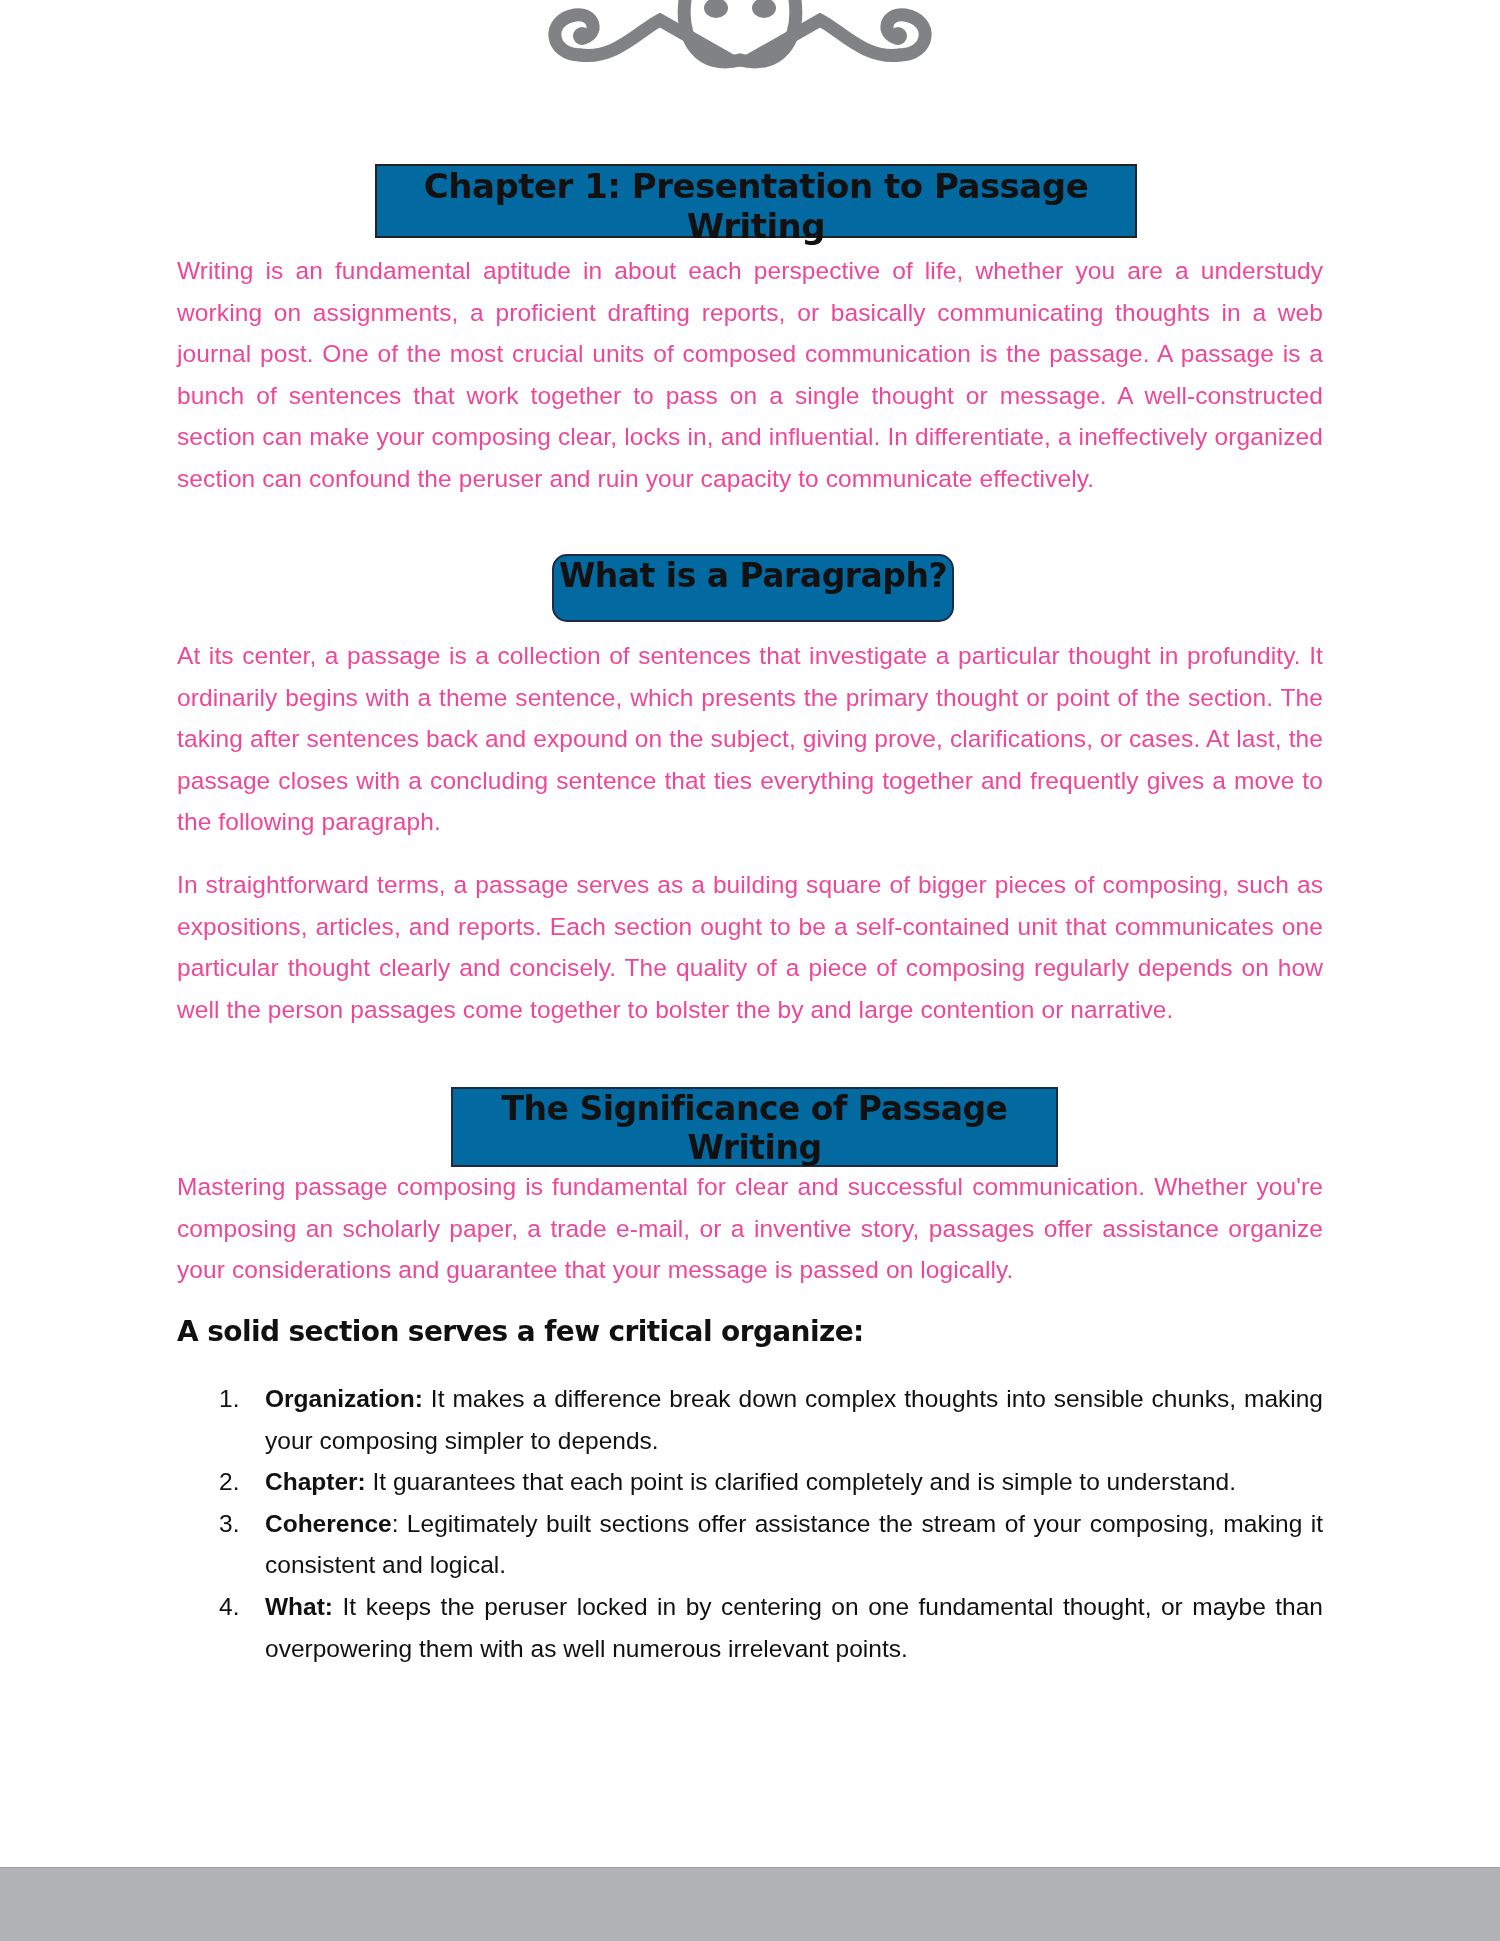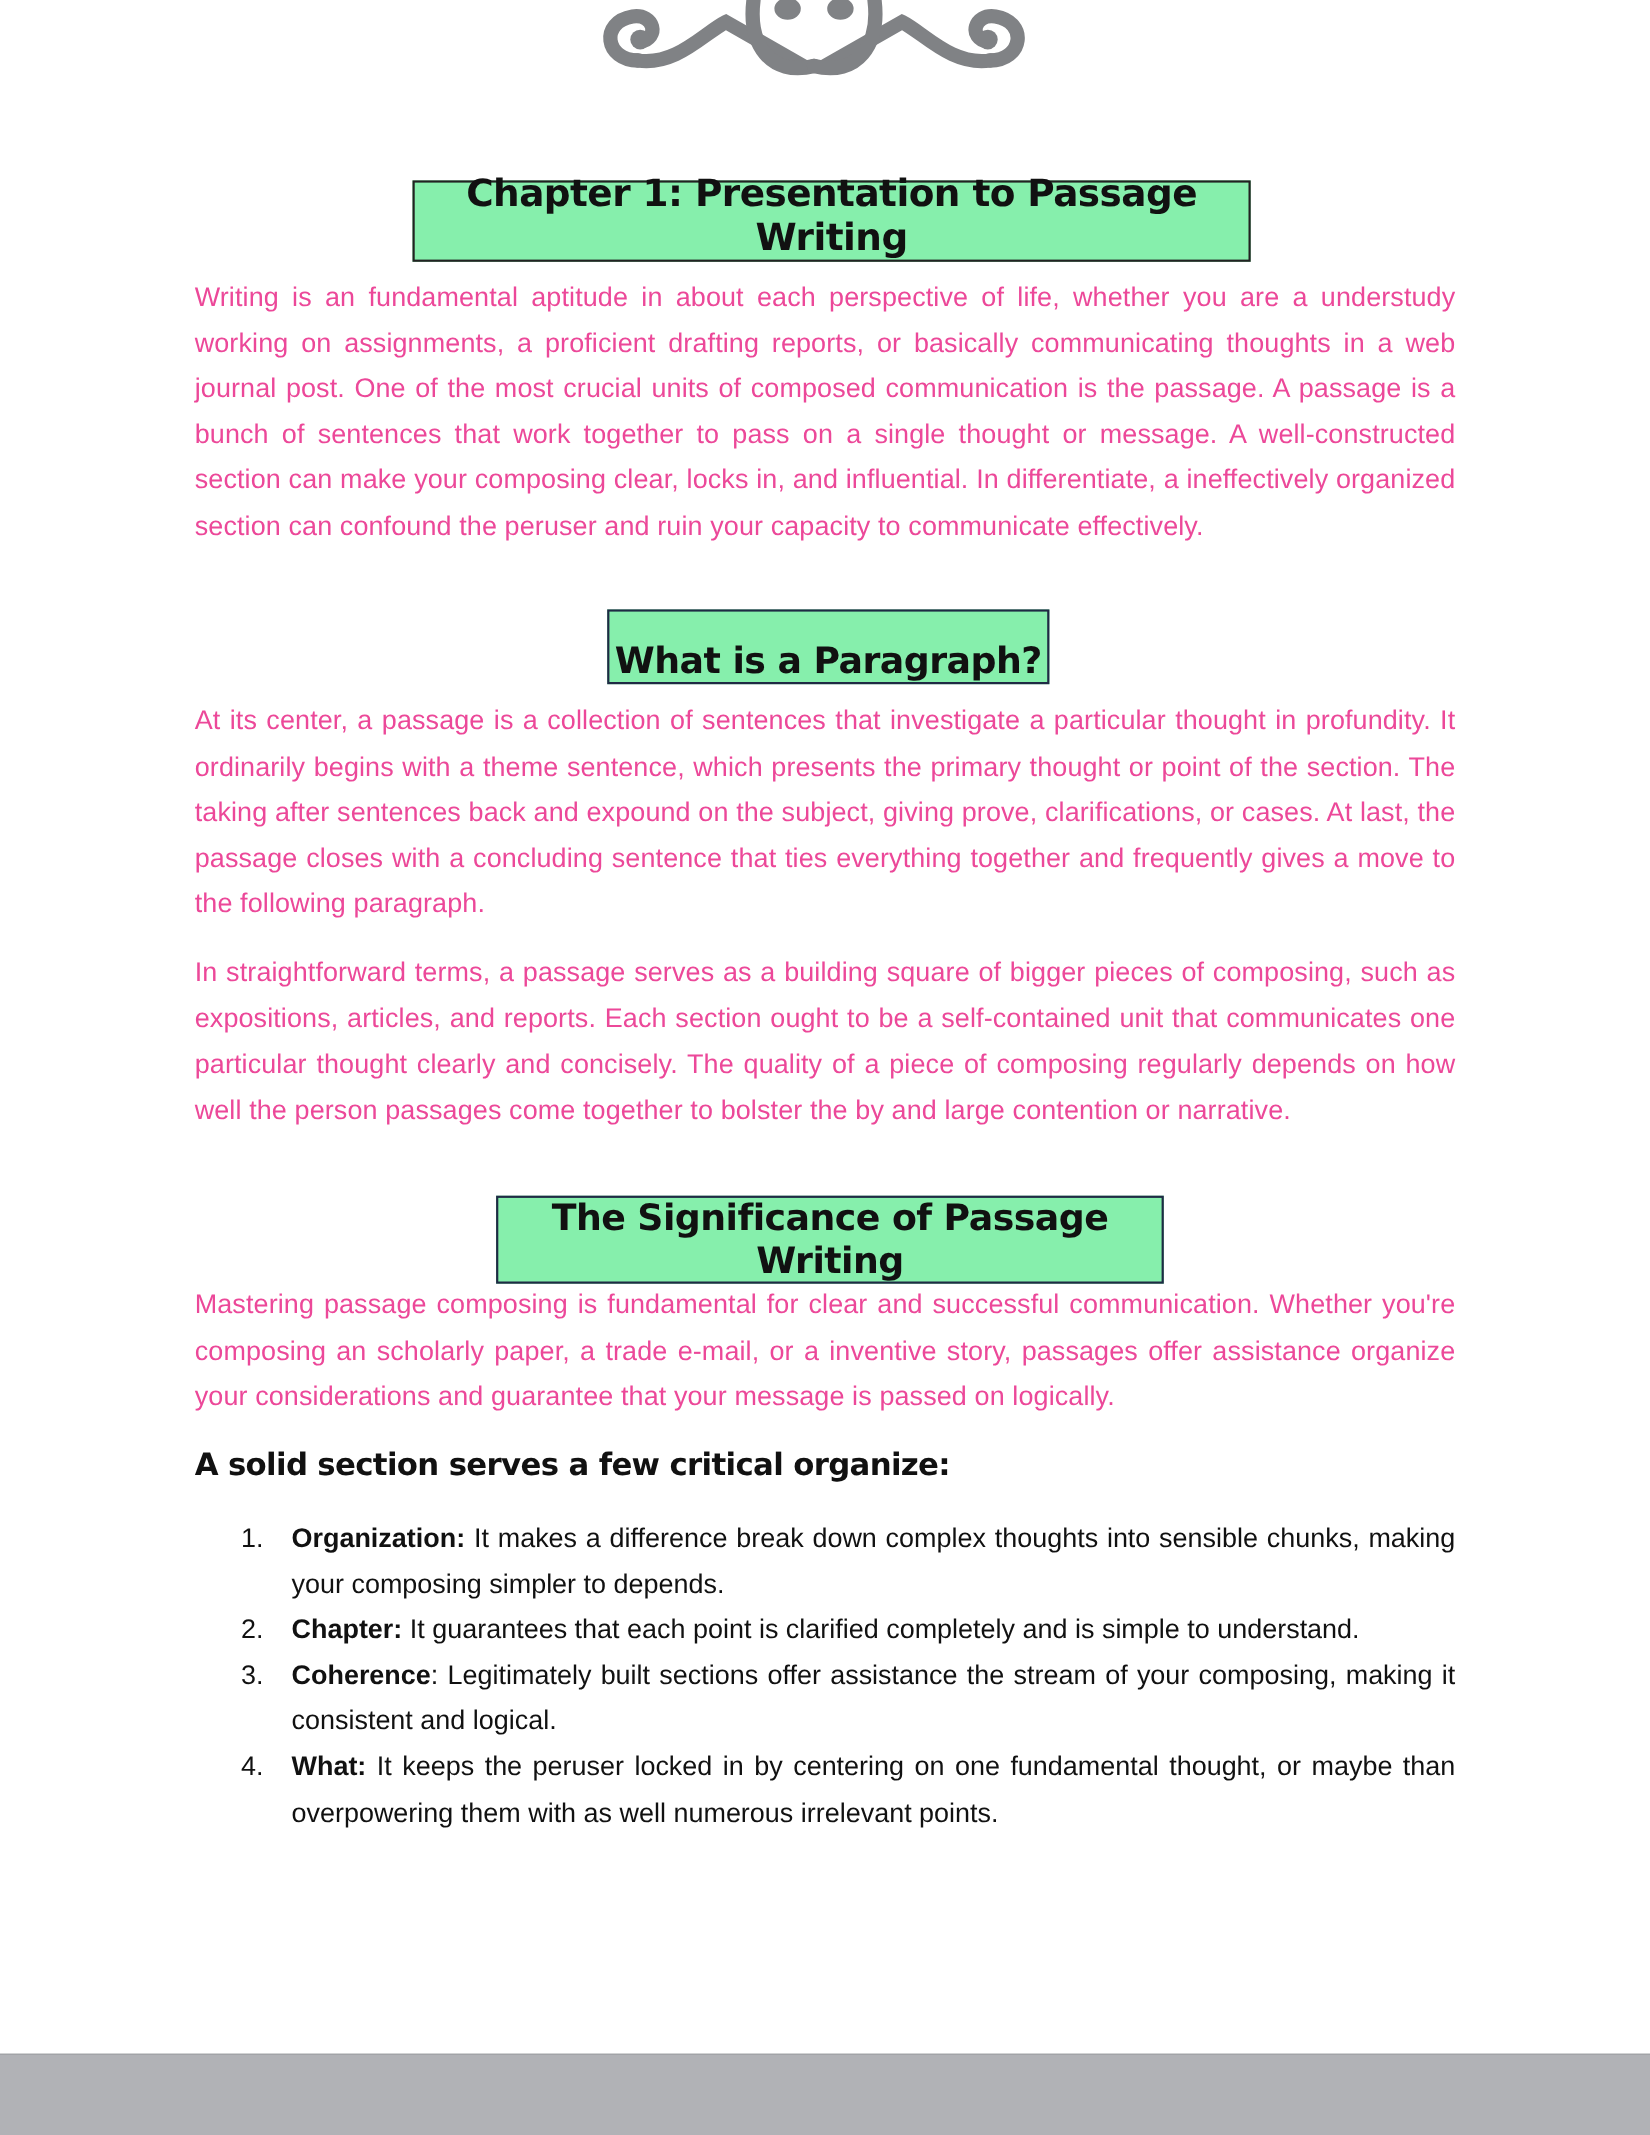--- a/index.html
+++ b/index.html
@@ -10,9 +10,9 @@
   }
   .ornament { position: absolute; left: 520px; top: -40px; width: 440px; height: 120px; }
   .boxhead {
-    position: absolute; border: 2px solid #1f2a44; background: #86efac;
+    position: absolute; border: 2px solid #1f2a44; background: #0369a1;
     font-weight: bold; color: #111; text-align: center; box-sizing: border-box;
-    display: flex; align-items: flex-end; justify-content: center;
+    display: flex; align-items: flex-start; justify-content: center;
     font-family: "DejaVu Sans", sans-serif; letter-spacing: -0.5px;
   }
   .boxhead.black { border-color: #222; }

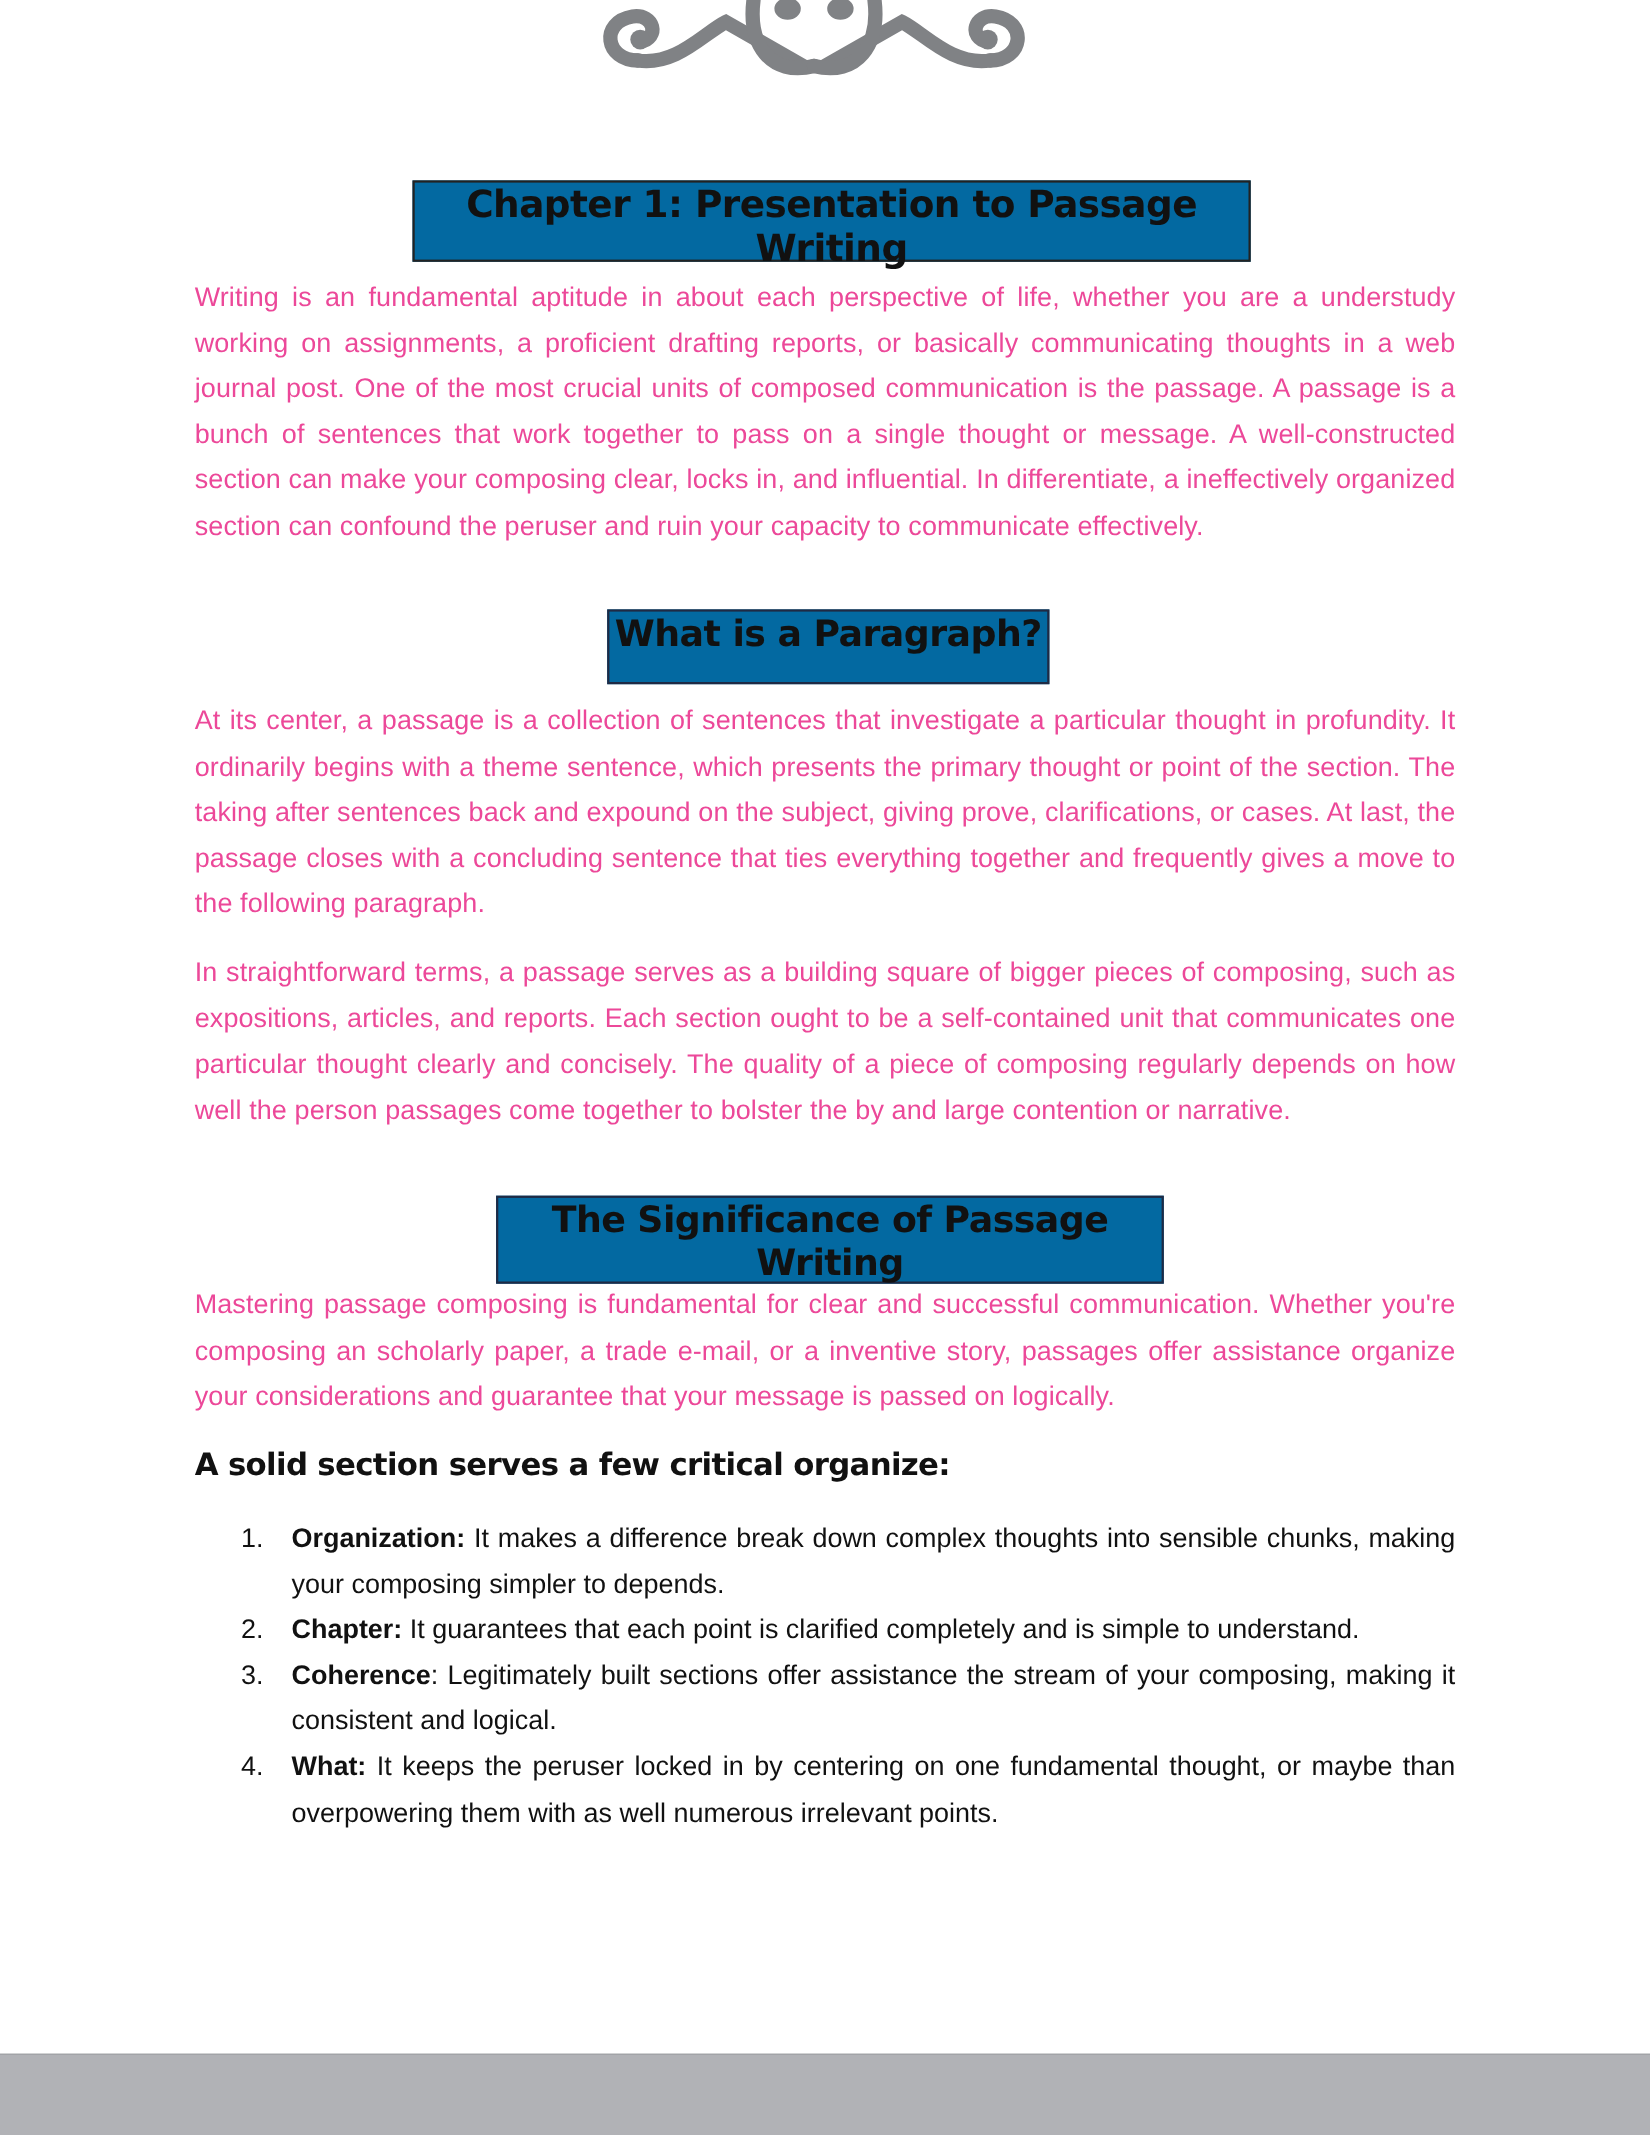--- a/index.html
+++ b/index.html
@@ -67,7 +67,7 @@
 
 <p class="para" style="top:250px; margin:0;">Writing is an fundamental aptitude in about each perspective of life, whether you are a understudy working on assignments, a proficient drafting reports, or basically communicating thoughts in a web journal post. One of the most crucial units of composed communication is the passage. A passage is a bunch of sentences that work together to pass on a single thought or message. A well-constructed section can make your composing clear, locks in, and influential. In differentiate, a ineffectively organized section can confound the peruser and ruin your capacity to communicate effectively.</p>
 
-<div class="boxhead" style="left:552px; top:554px; width:402px; height:68px; font-size:33px;">
+<div class="boxhead" style="left:552px; top:554px; width:402px; height:68px; font-size:33px;border-radius:15px;">
   <span>What is a Paragraph?</span>
 </div>
 

